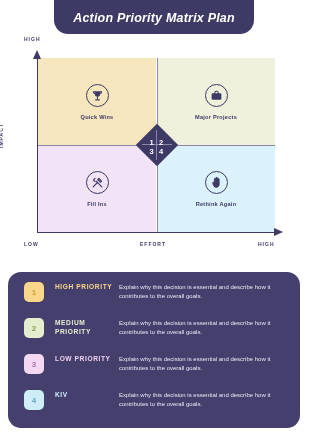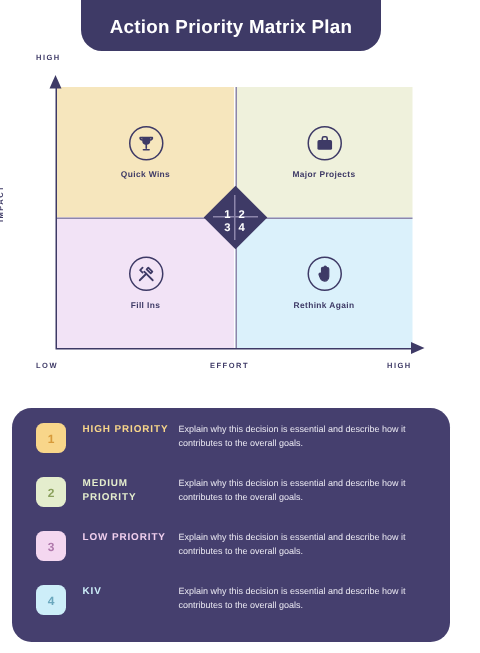--- a/index.html
+++ b/index.html
@@ -37,6 +37,7 @@
     font-weight: bold;
     letter-spacing: 0.2px;
     white-space: nowrap;
+    font-style: italic;
   }
 
   

